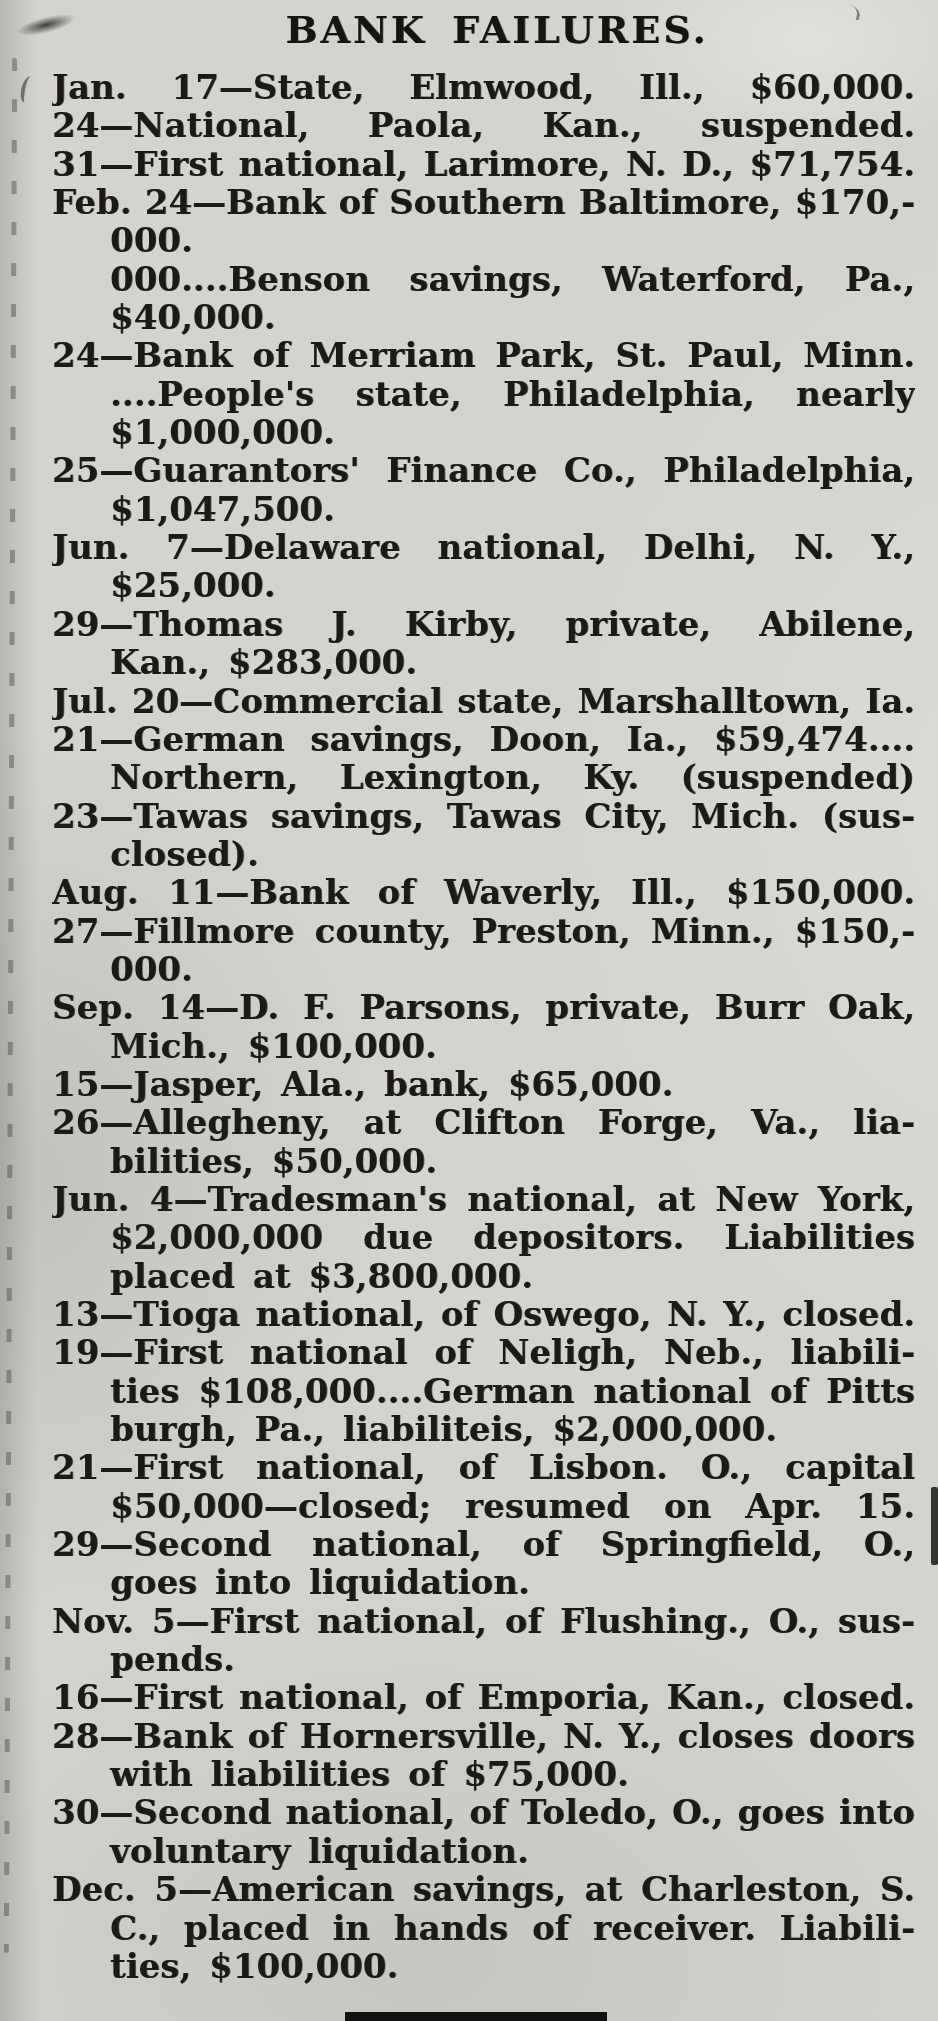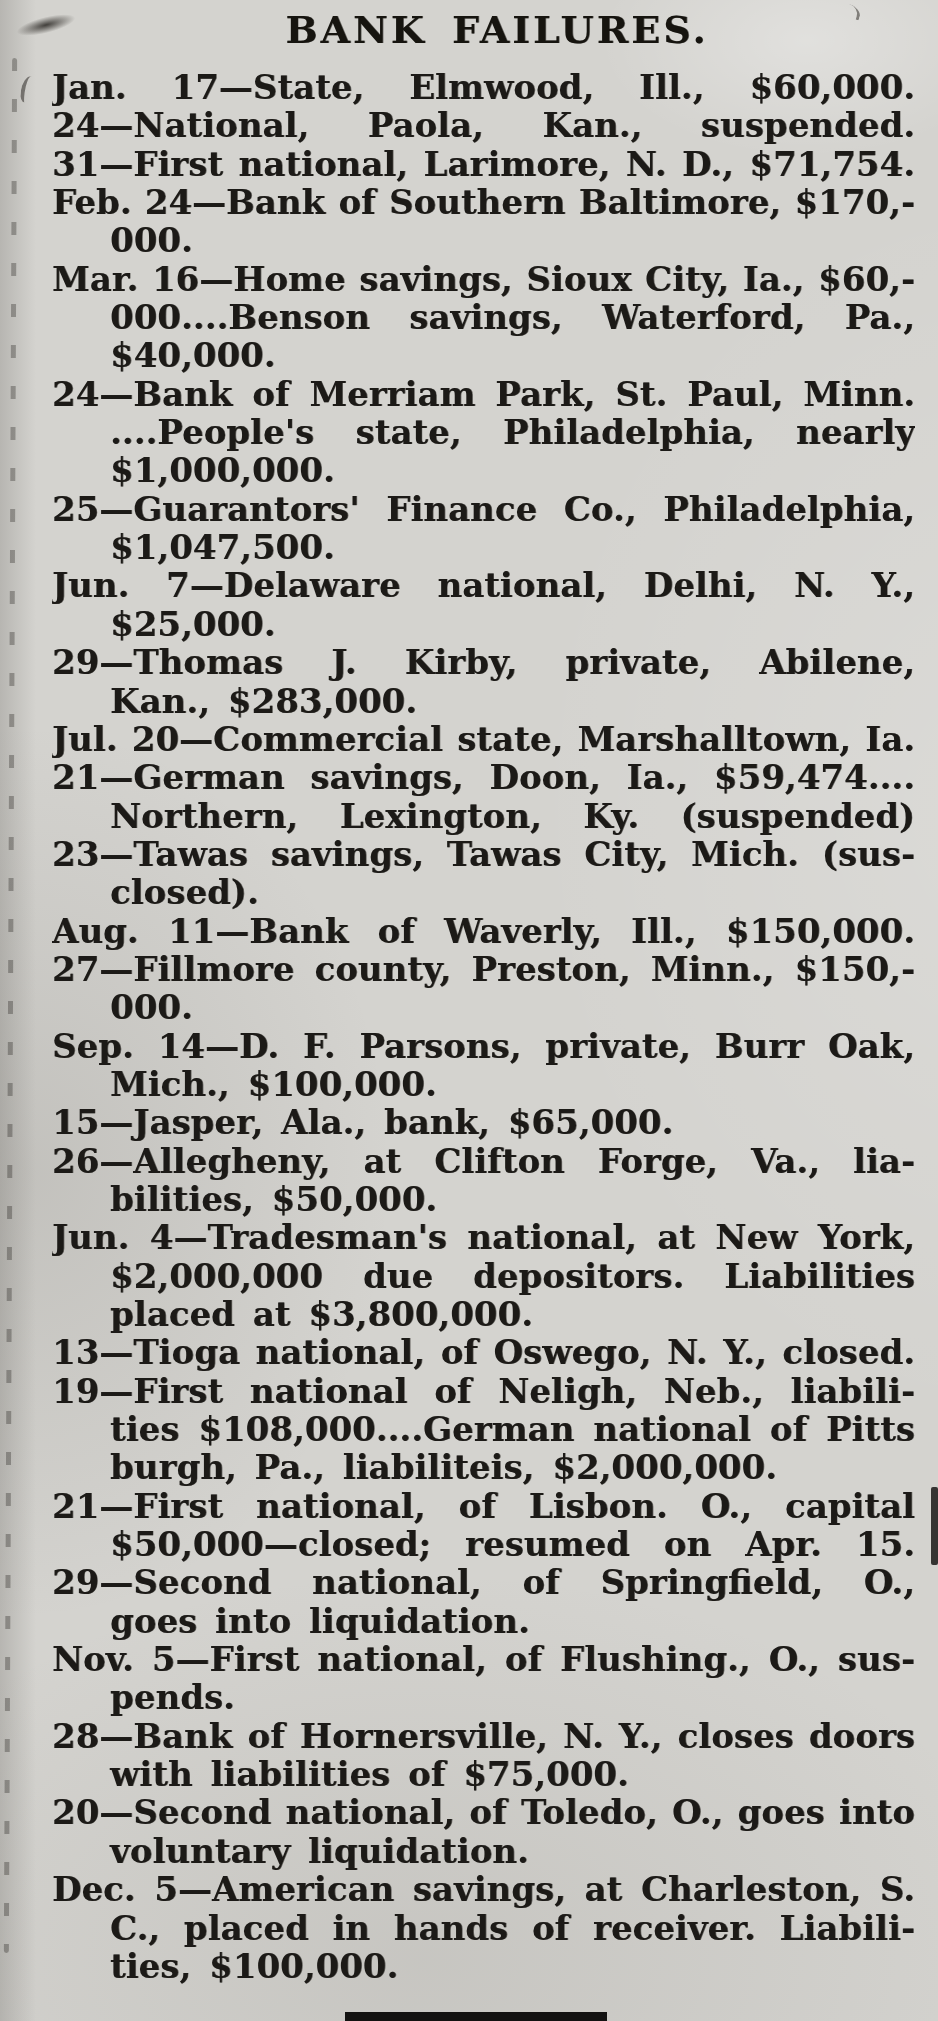--- a/index.html
+++ b/index.html
@@ -120,7 +120,6 @@
 
       <div class="line indent"><span>000.</span></div>
 
-      <div class="line j"><span>Mar. 16—Home savings, Sioux City, Ia., $60,-</span></div>
 
       <div class="line indent j"><span>000....Benson savings, Waterford, Pa.,</span></div>
 

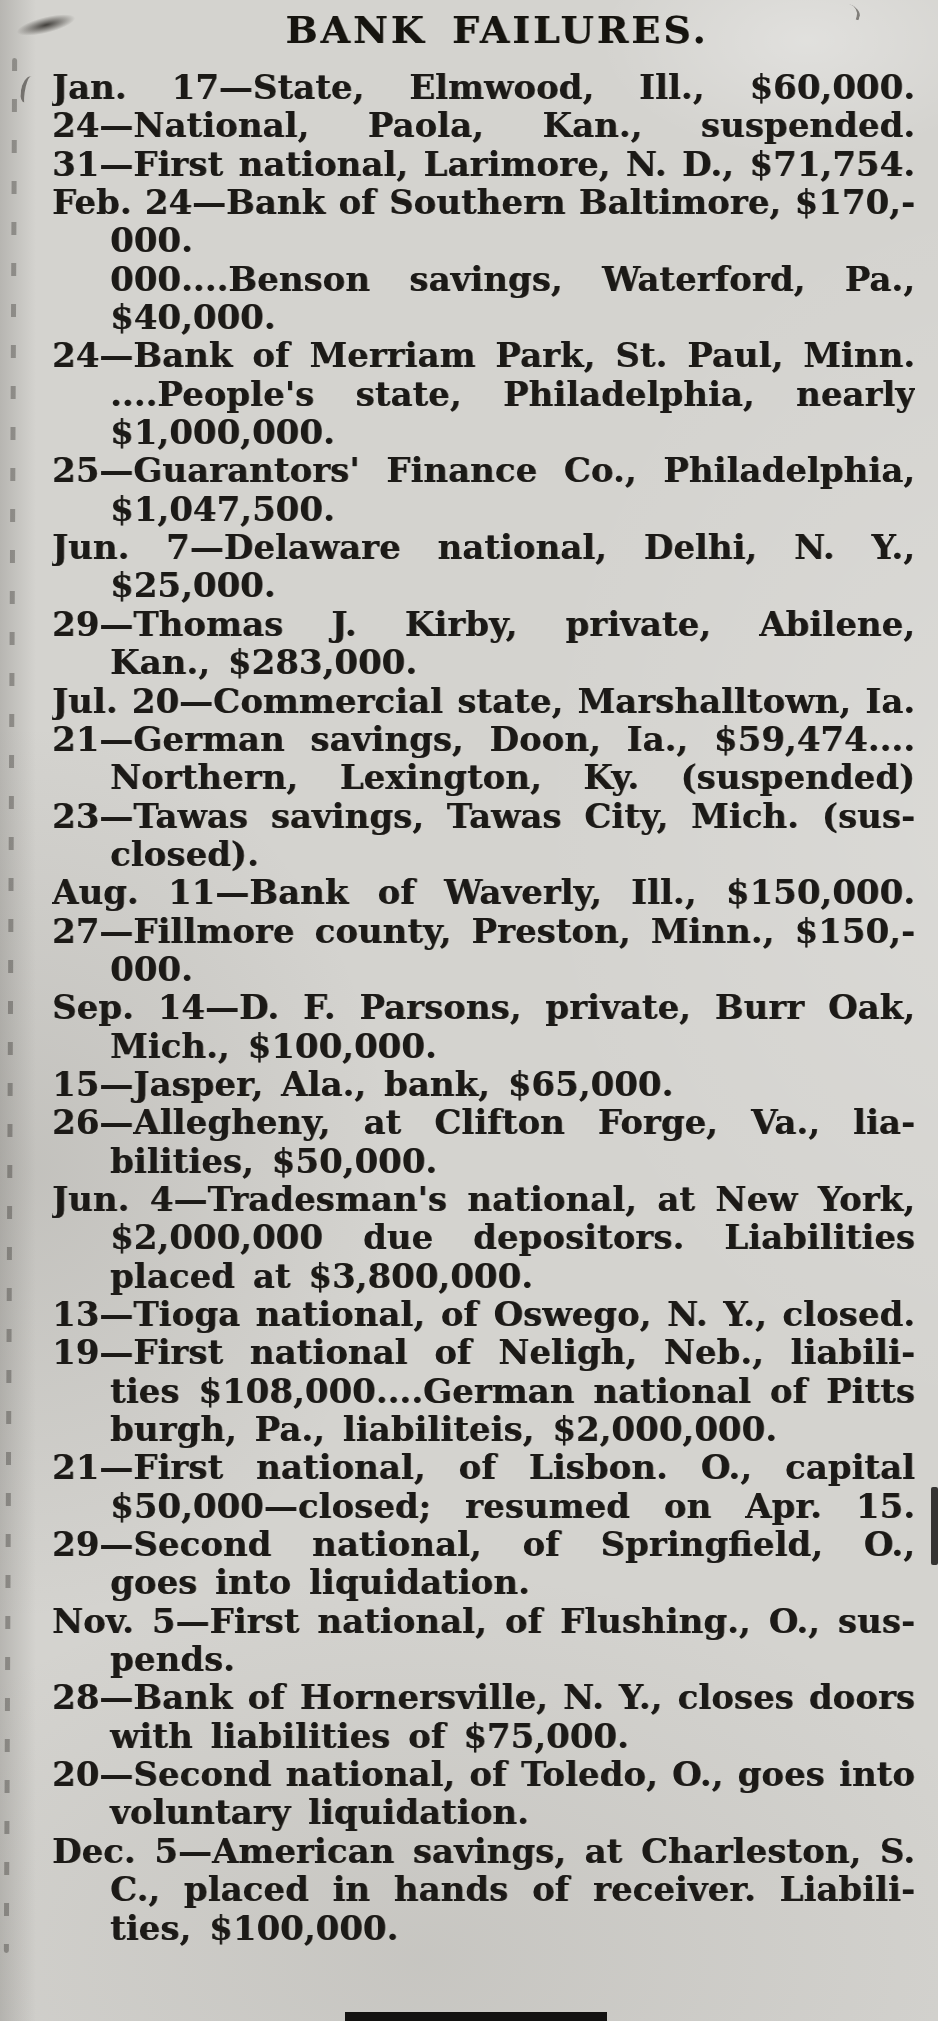--- a/index.html
+++ b/index.html
@@ -195,6 +195,7 @@
 
       <div class="line indent"><span>pends.</span></div>
 
+      <div class="line j"><span>16—First national, of Emporia, Kan., closed.</span></div>
 
       <div class="line j"><span>28—Bank of Hornersville, N. Y., closes doors</span></div>
 

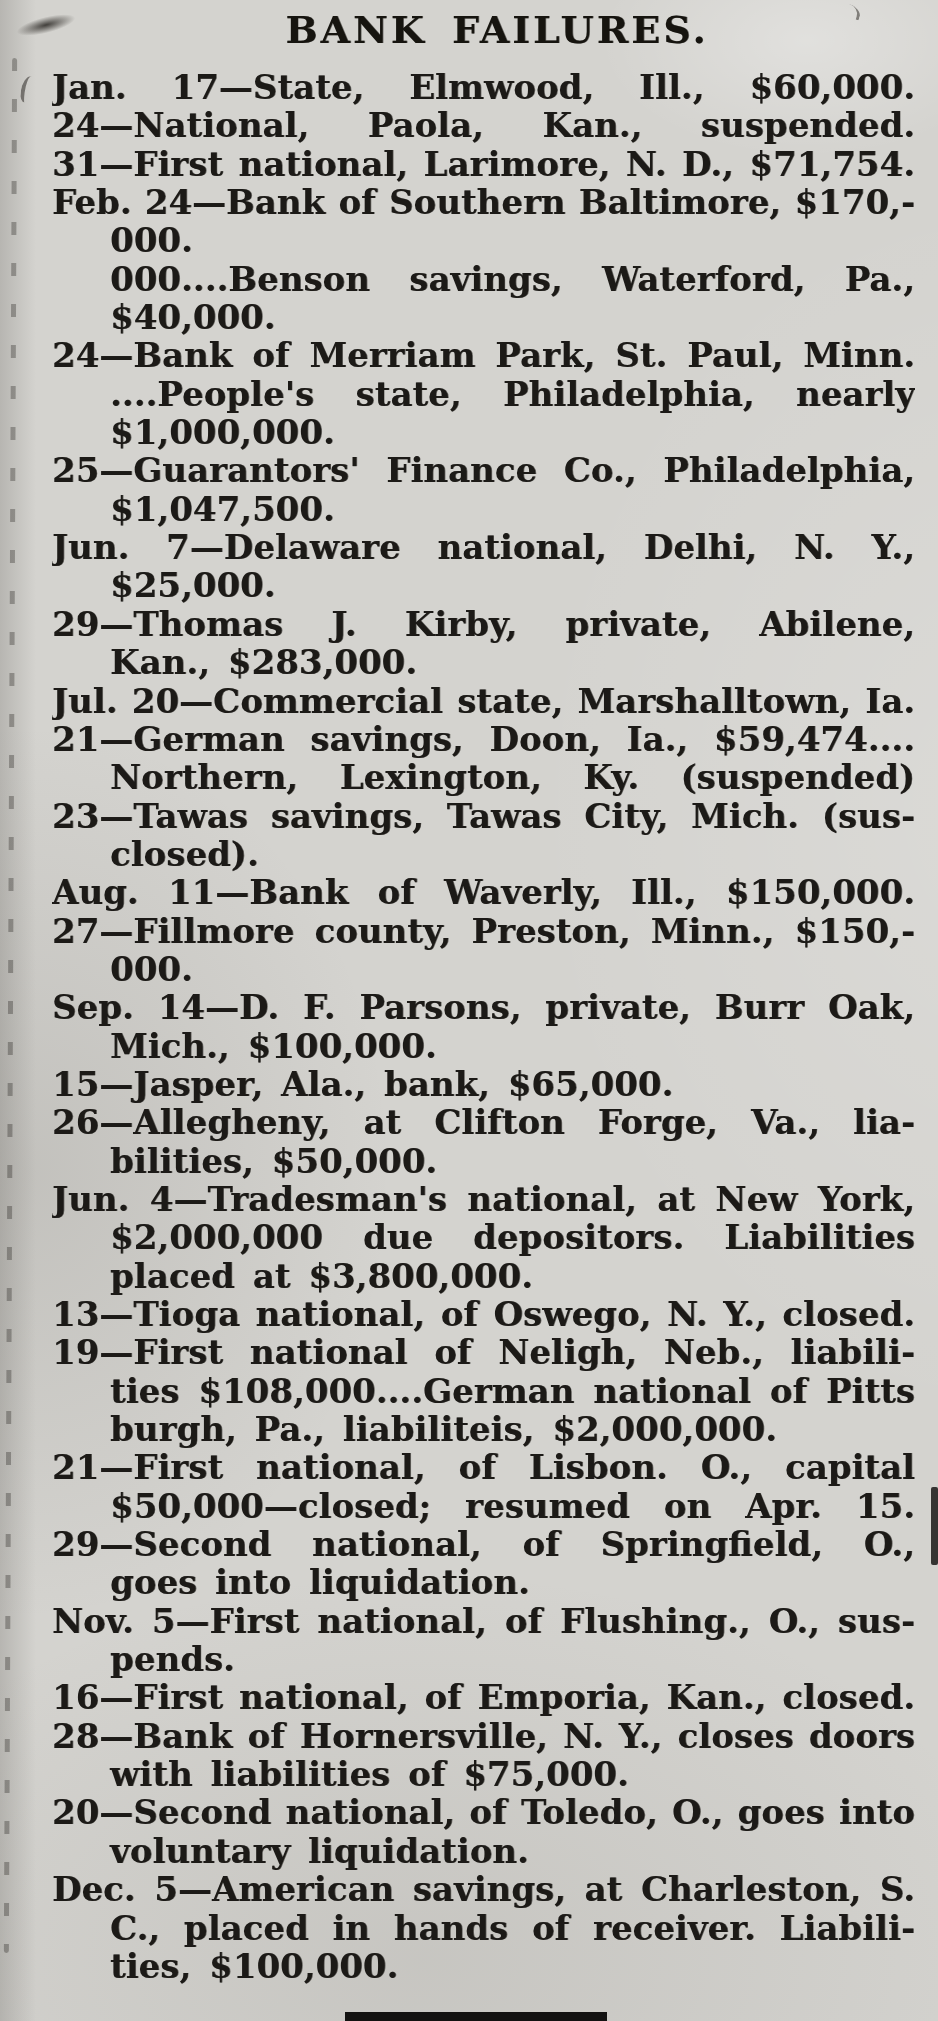--- a/index.html
+++ b/index.html
@@ -201,7 +201,7 @@
 
       <div class="line indent"><span>with liabilities of $75,000.</span></div>
 
-      <div class="line j"><span>20—Second national, of Toledo, O., goes into</span></div>
+      <div class="line j"><span>30—Second national, of Toledo, O., goes into</span></div>
 
       <div class="line indent"><span>voluntary liquidation.</span></div>
 

